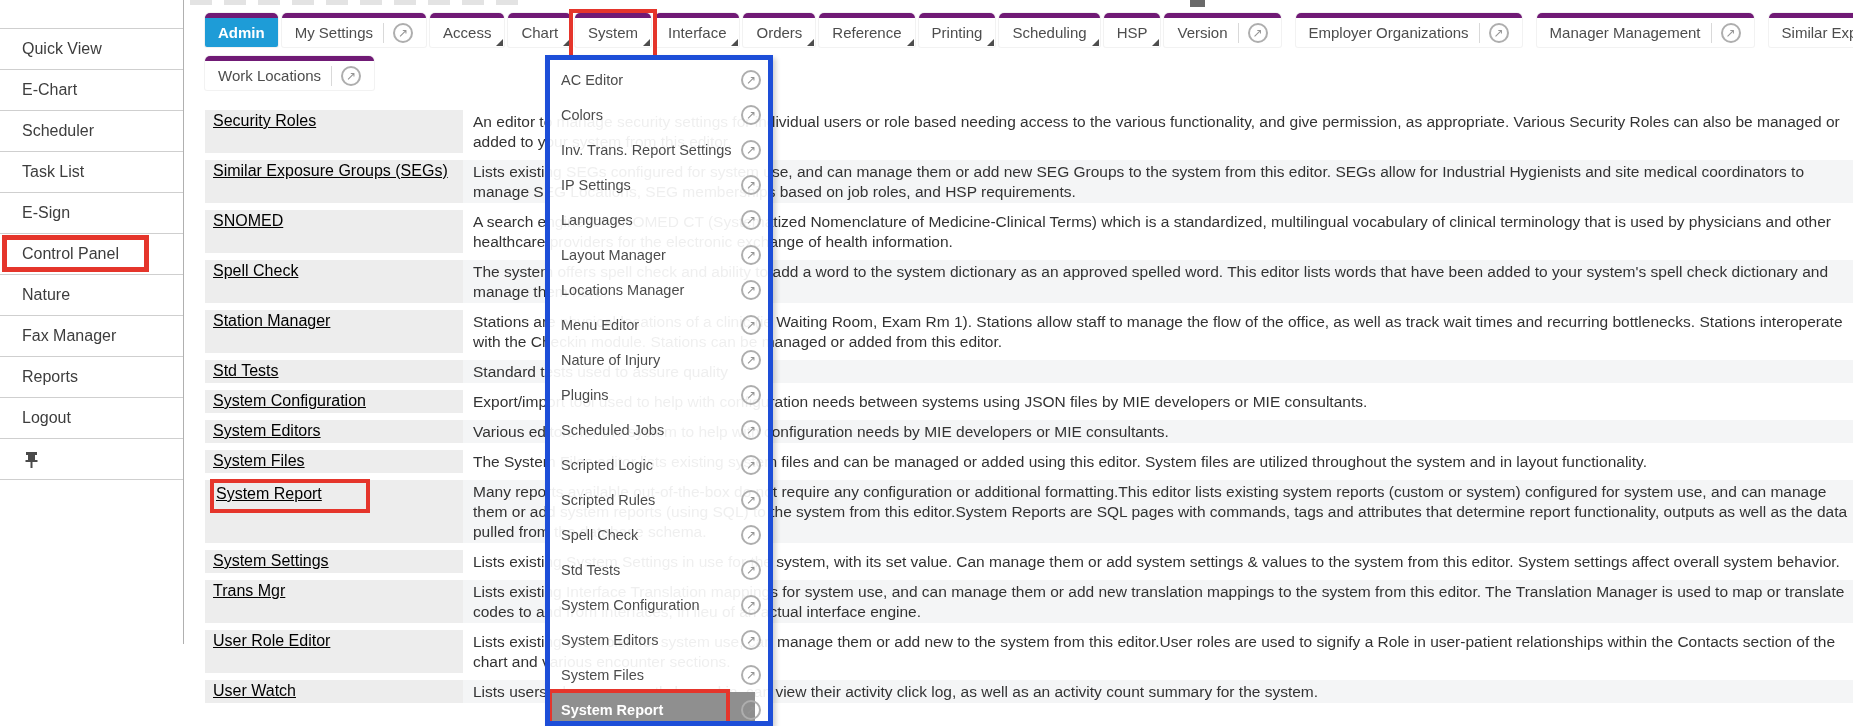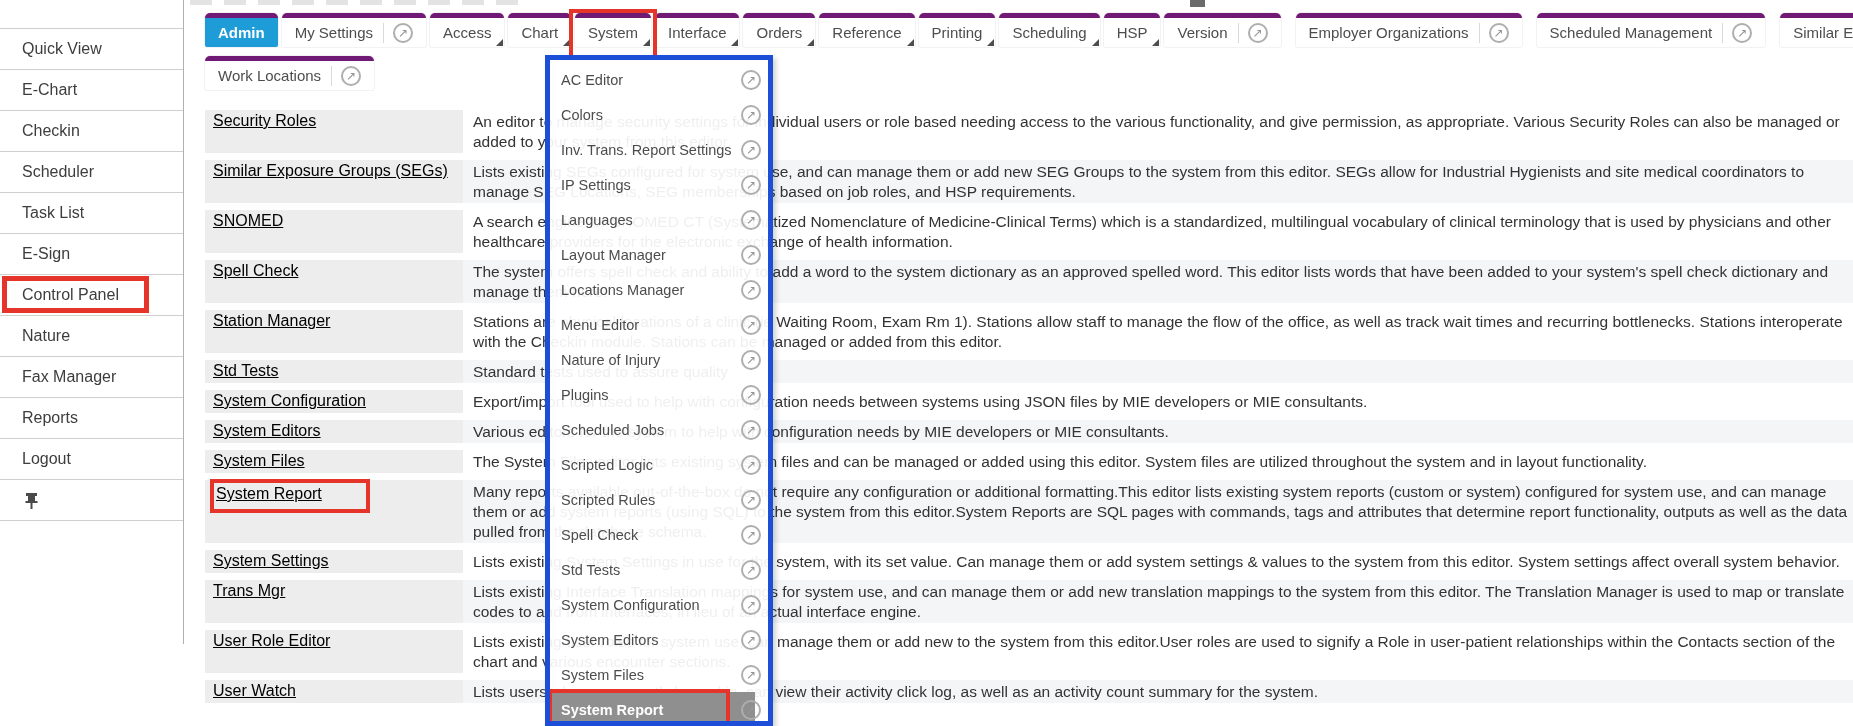--- a/index.html
+++ b/index.html
@@ -135,7 +135,7 @@
     <span class="ext">↗</span>
   </div>
   <div class="tab spaced">
-    <span>Scheduled Management</span>
+    <span>Manager Management</span>
     <span class="sep"></span>
     <span class="ext">↗</span>
   </div>

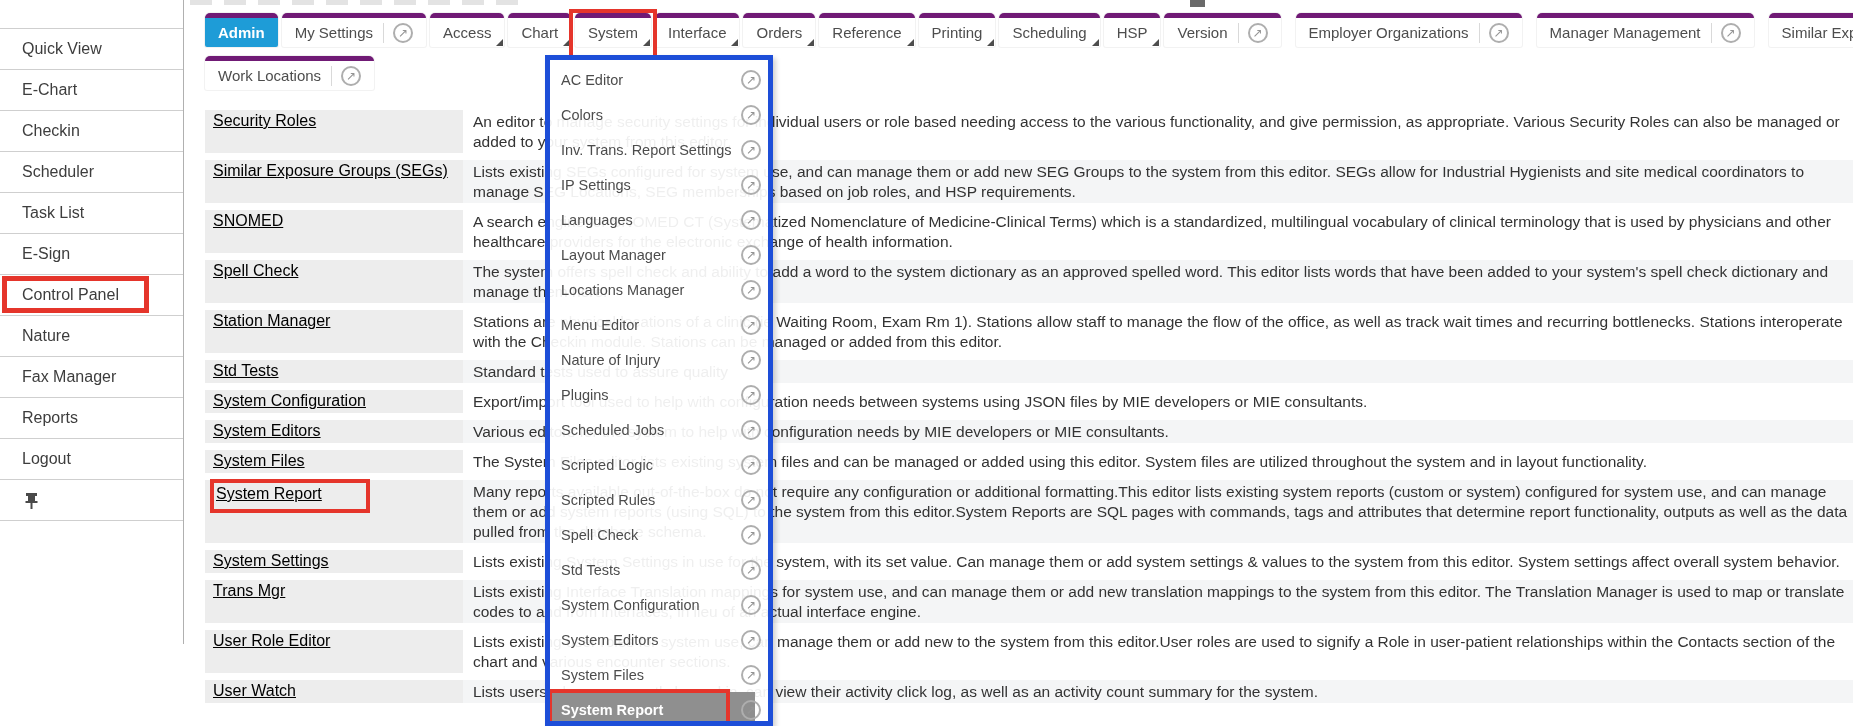--- a/index.html
+++ b/index.html
@@ -81,7 +81,6 @@
   <div class="side-list">
     <div class="side-item">Quick View</div>
     <div class="side-item">E-Chart</div>
-    <div class="side-item">Checkin</div>
     <div class="side-item">Scheduler</div>
     <div class="side-item">Task List</div>
     <div class="side-item">E-Sign</div>

